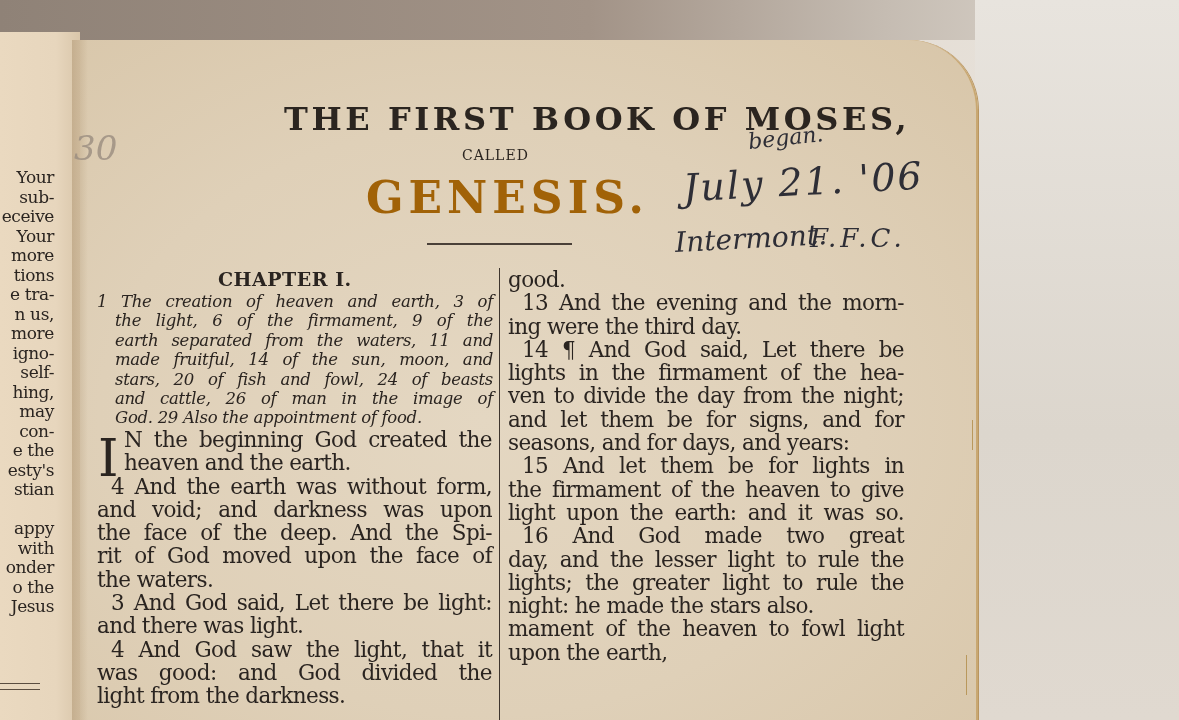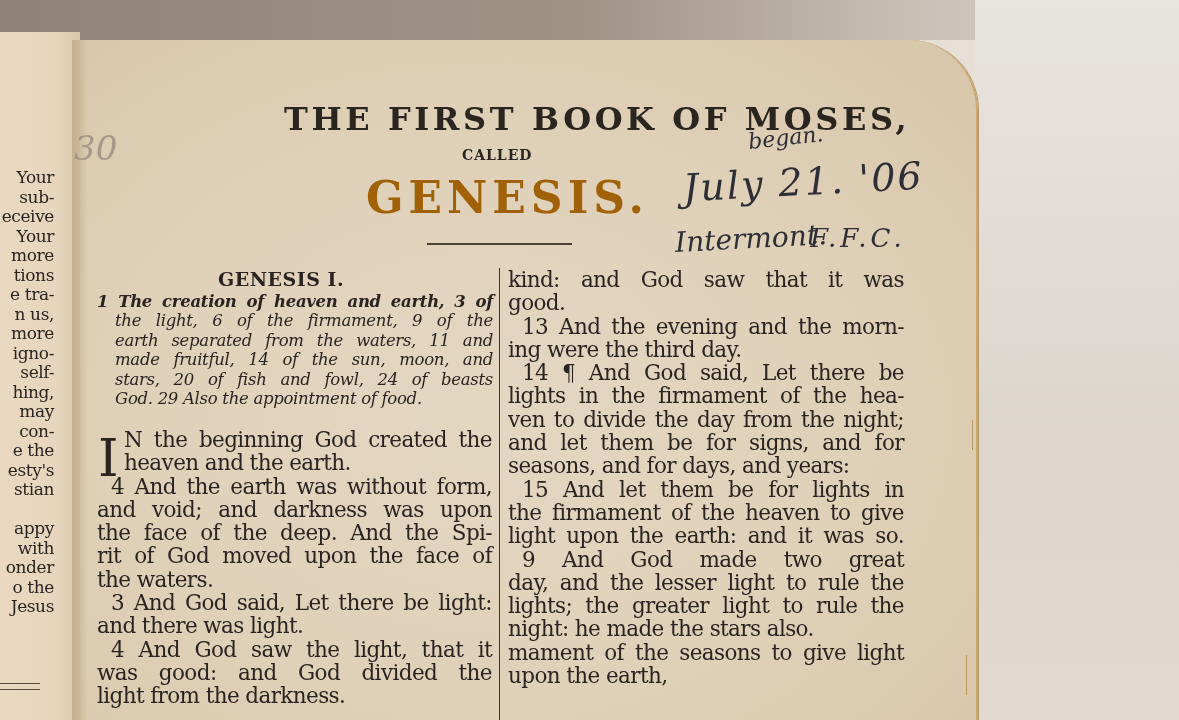--- a/index.html
+++ b/index.html
@@ -52,7 +52,7 @@
   }
   .called {
     position:absolute; left:462px; top:147px; font-size:14px; letter-spacing:1px;
-    color:#2b2520; font-weight:bold;
+    color:#2b2520; font-weight:normal;
   }
   .book-title {
     position:absolute; left:366px; top:172px; font-size:44px; letter-spacing:5px;

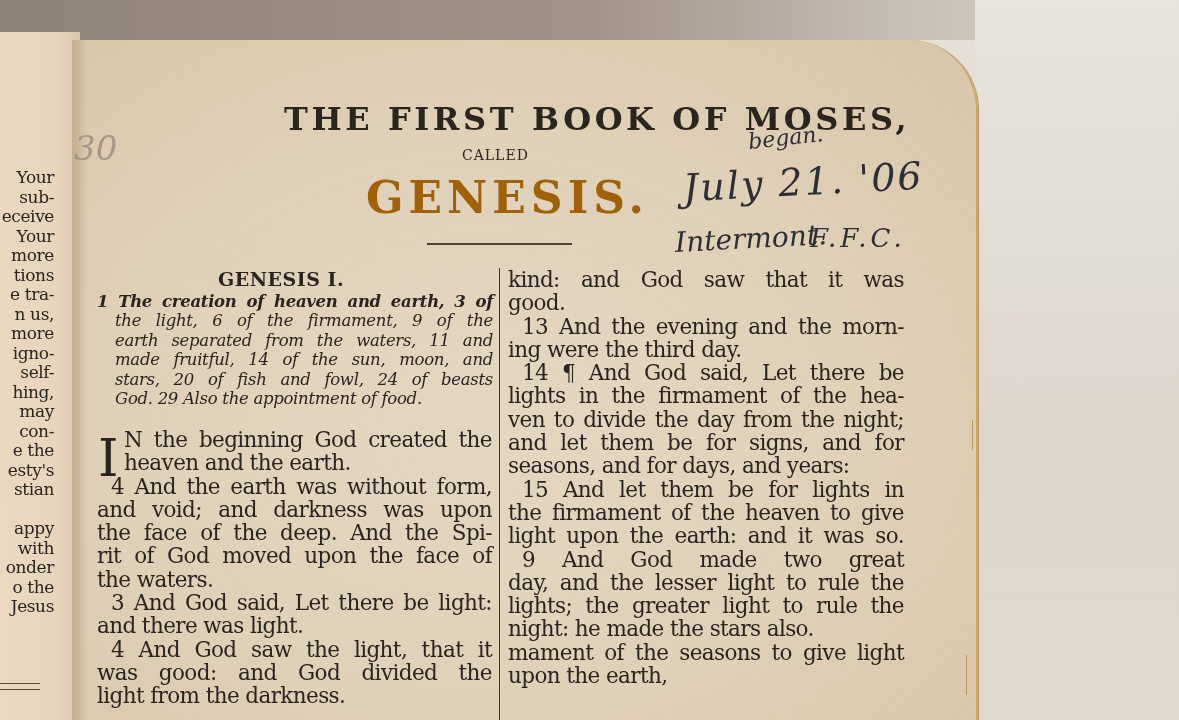--- a/index.html
+++ b/index.html
@@ -155,7 +155,7 @@
 <div class="handwriting hw-initials">F.F.C.</div>
 <div class="handwriting hw-place">Intermont.</div>
 
-<div class="chapter-head">GENESIS I.</div>
+<div class="chapter-head">CHAPTER I.</div>
 
 <div class="summary">
   <div class="line first">1 The creation of heaven and earth, 3 of</div>

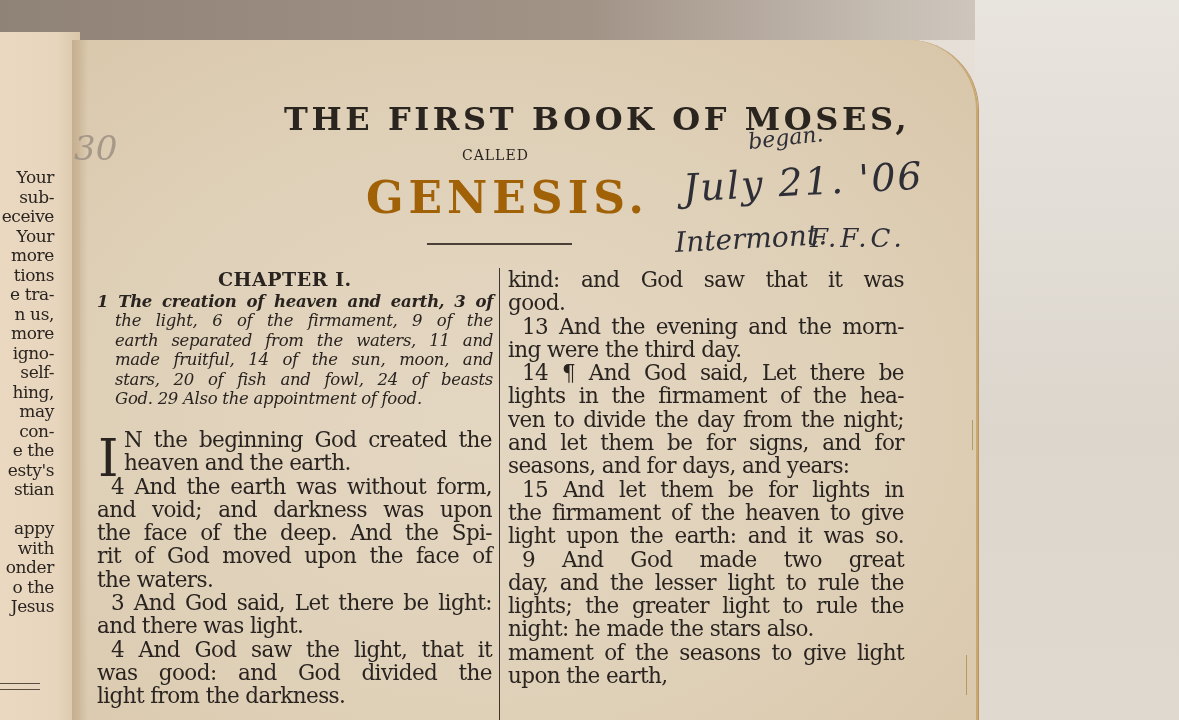--- a/index.html
+++ b/index.html
@@ -186,7 +186,6 @@
 <div class="col-divider"></div>
 
 <div class="col col-right">
-  <div class="line">kind: and God saw that it was</div>
   <div class="line last">good.</div>
   <div class="line indent">13 And the evening and the morn-</div>
   <div class="line last">ing were the third day.</div>

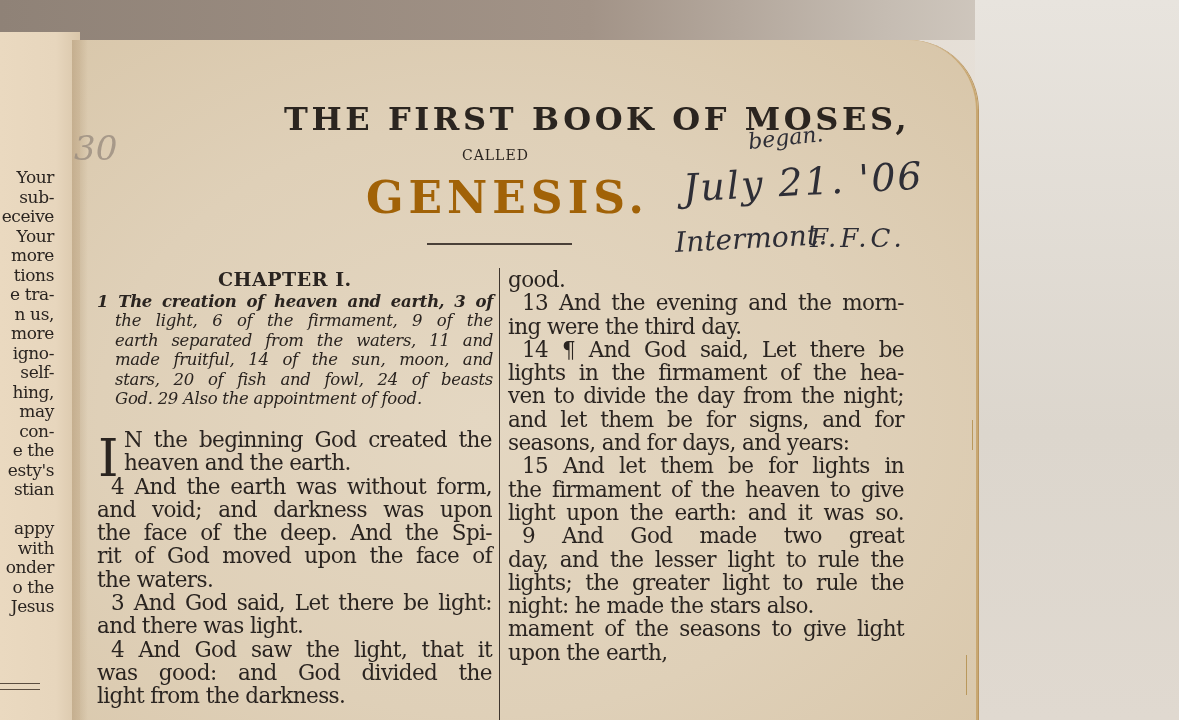--- a/index.html
+++ b/index.html
@@ -95,7 +95,7 @@
     letter-spacing:-0.3px;
   }
   .summary .line { height:19.4px; white-space:nowrap; text-align:justify; text-align-last:justify; padding-left:18px; }
-  .summary .line.first { padding-left:0;font-weight:bold; }
+  .summary .line.first { padding-left:0; }
   .summary .line.last { text-align-last:left; }
   .dropcap {
     position:absolute; left:98px; top:436px; font-size:52px; line-height:44px;

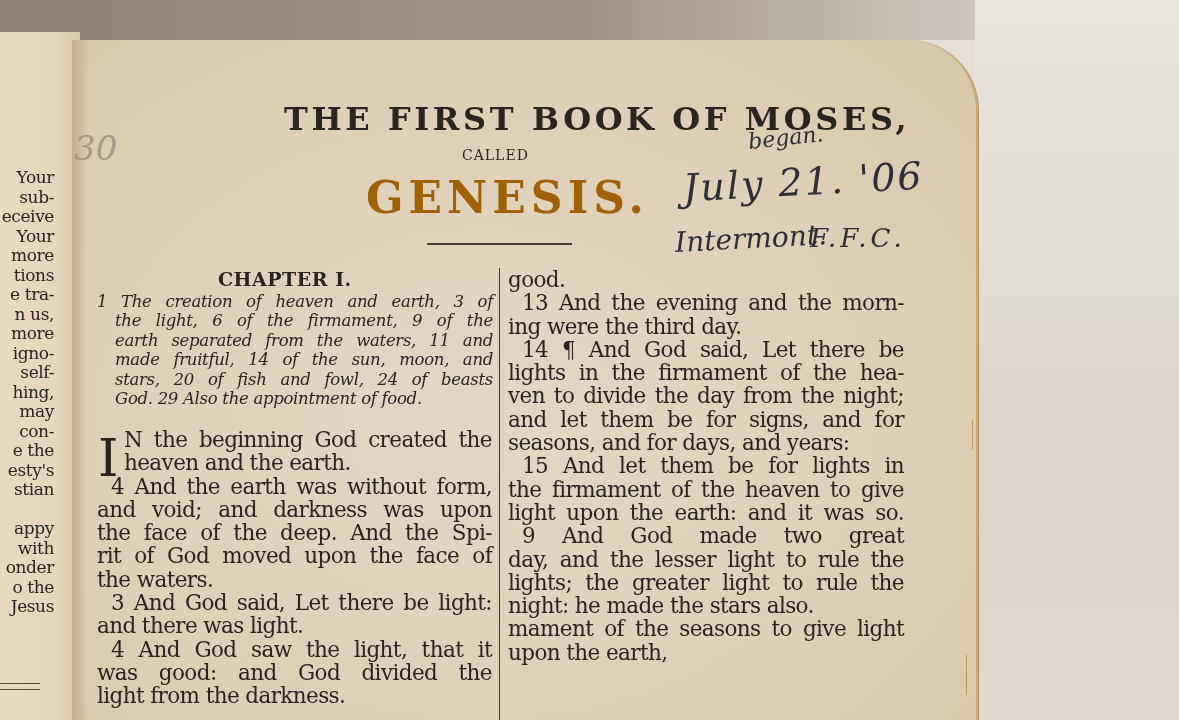--- a/index.html
+++ b/index.html
@@ -163,6 +163,7 @@
   <div class="line">earth separated from the waters, 11 and</div>
   <div class="line">made fruitful, 14 of the sun, moon, and</div>
   <div class="line">stars, 20 of fish and fowl, 24 of beasts</div>
+  <div class="line">and cattle, 26 of man in the image of</div>
   <div class="line last">God. 29 Also the appointment of food.</div>
 </div>
 

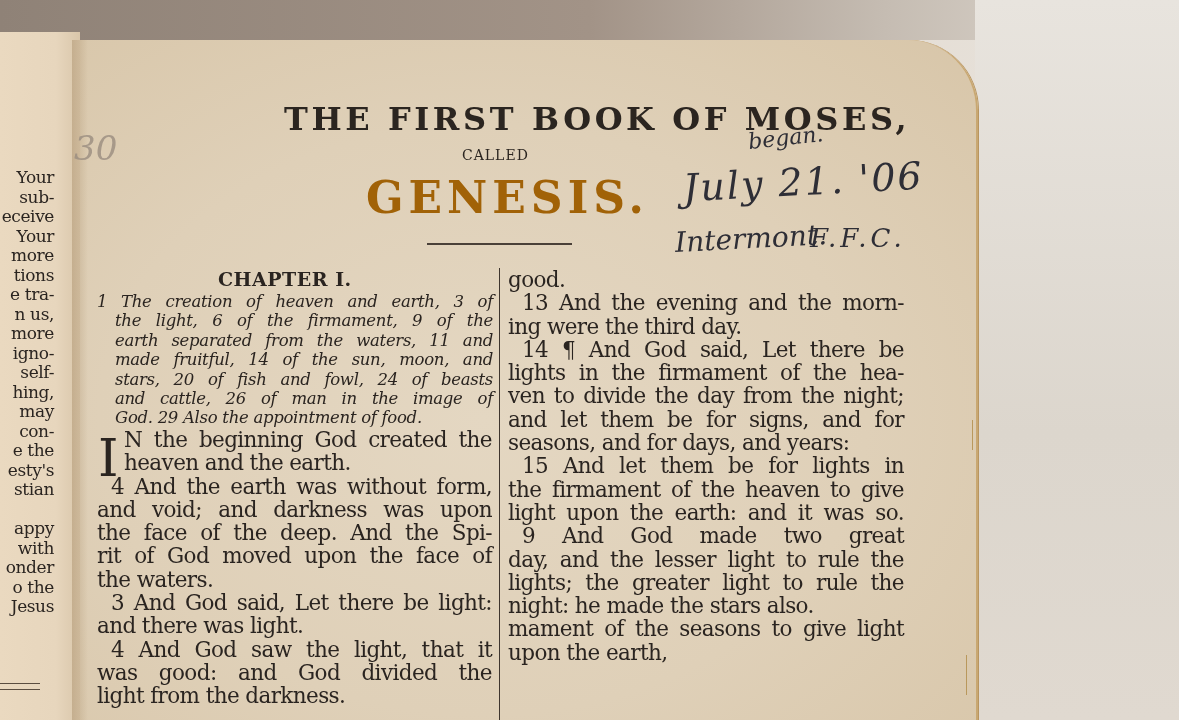--- a/index.html
+++ b/index.html
@@ -198,7 +198,7 @@
   <div class="line indent">15 And let them be for lights in</div>
   <div class="line">the firmament of the heaven to give</div>
   <div class="line">light upon the earth: and it was so.</div>
-  <div class="line indent">9 And God made two great</div>
+  <div class="line indent">16 And God made two great</div>
   <div class="line">day, and the lesser light to rule the</div>
   <div class="line">lights; the greater light to rule the</div>
   <div class="line last">night: he made the stars also.</div>

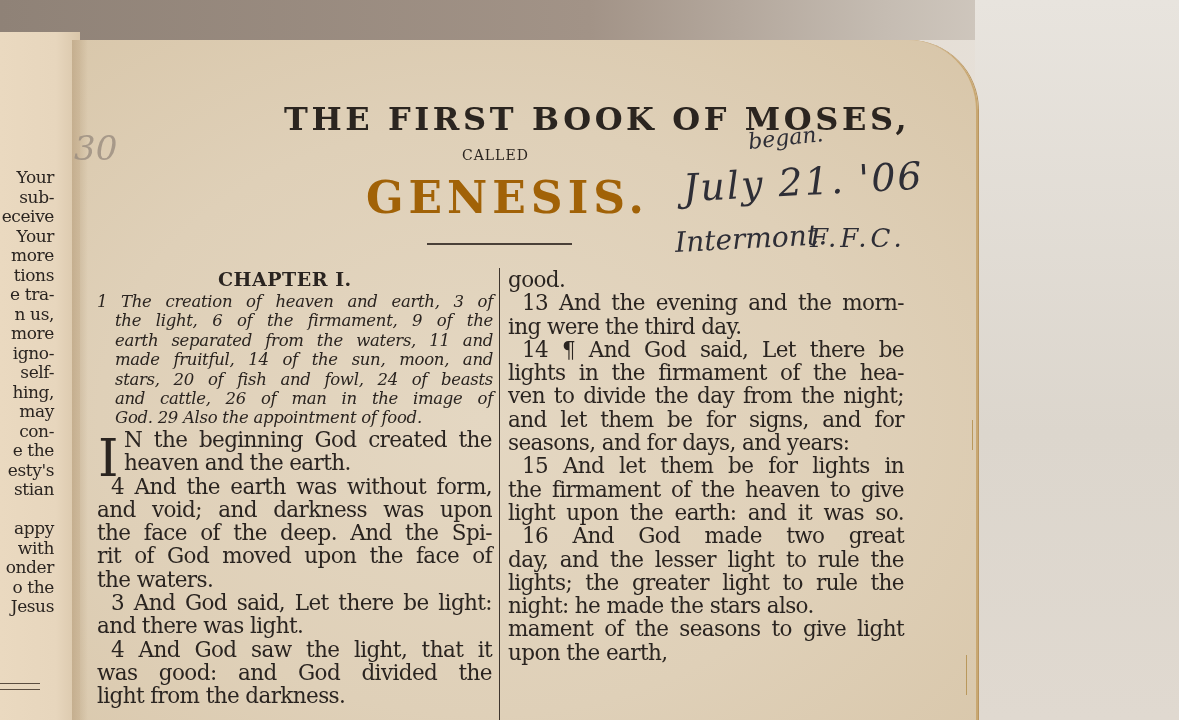--- a/index.html
+++ b/index.html
@@ -202,7 +202,7 @@
   <div class="line">day, and the lesser light to rule the</div>
   <div class="line">lights; the greater light to rule the</div>
   <div class="line last">night: he made the stars also.</div>
-  <div class="line">mament of the seasons to give light</div>
+  <div class="line">mament of the heaven to fowl light</div>
   <div class="line last">upon the earth,</div>
 </div>
 

